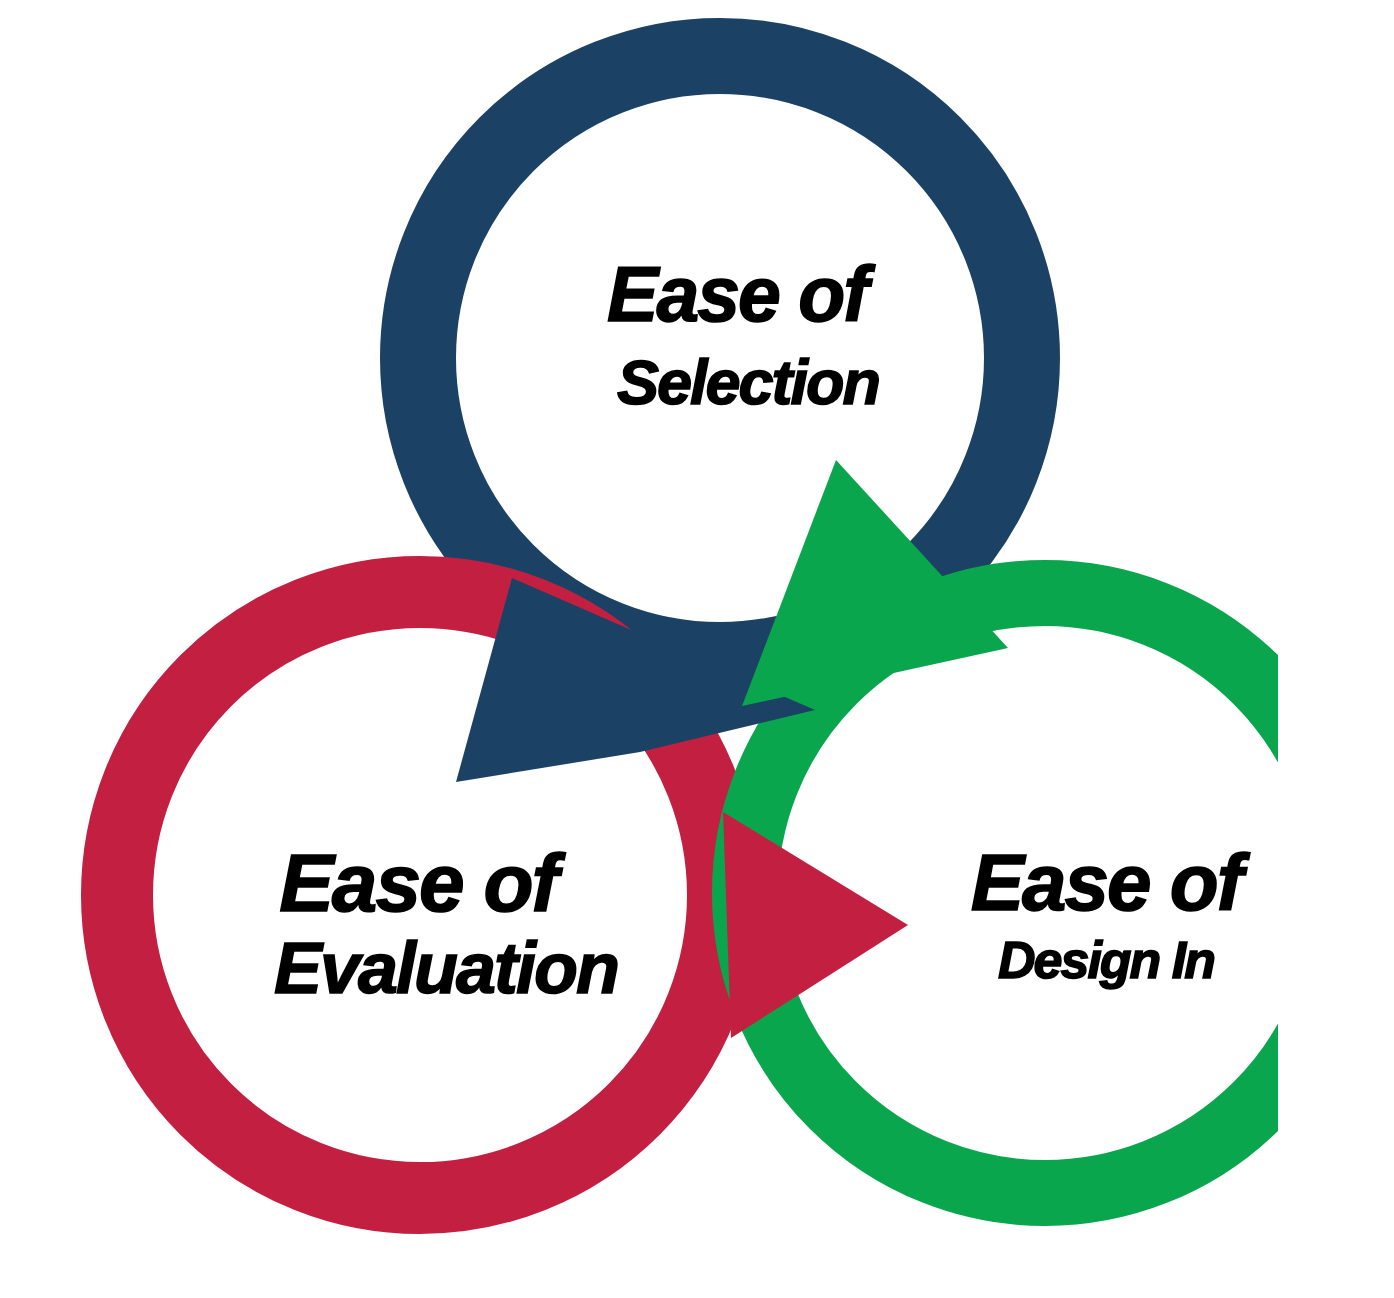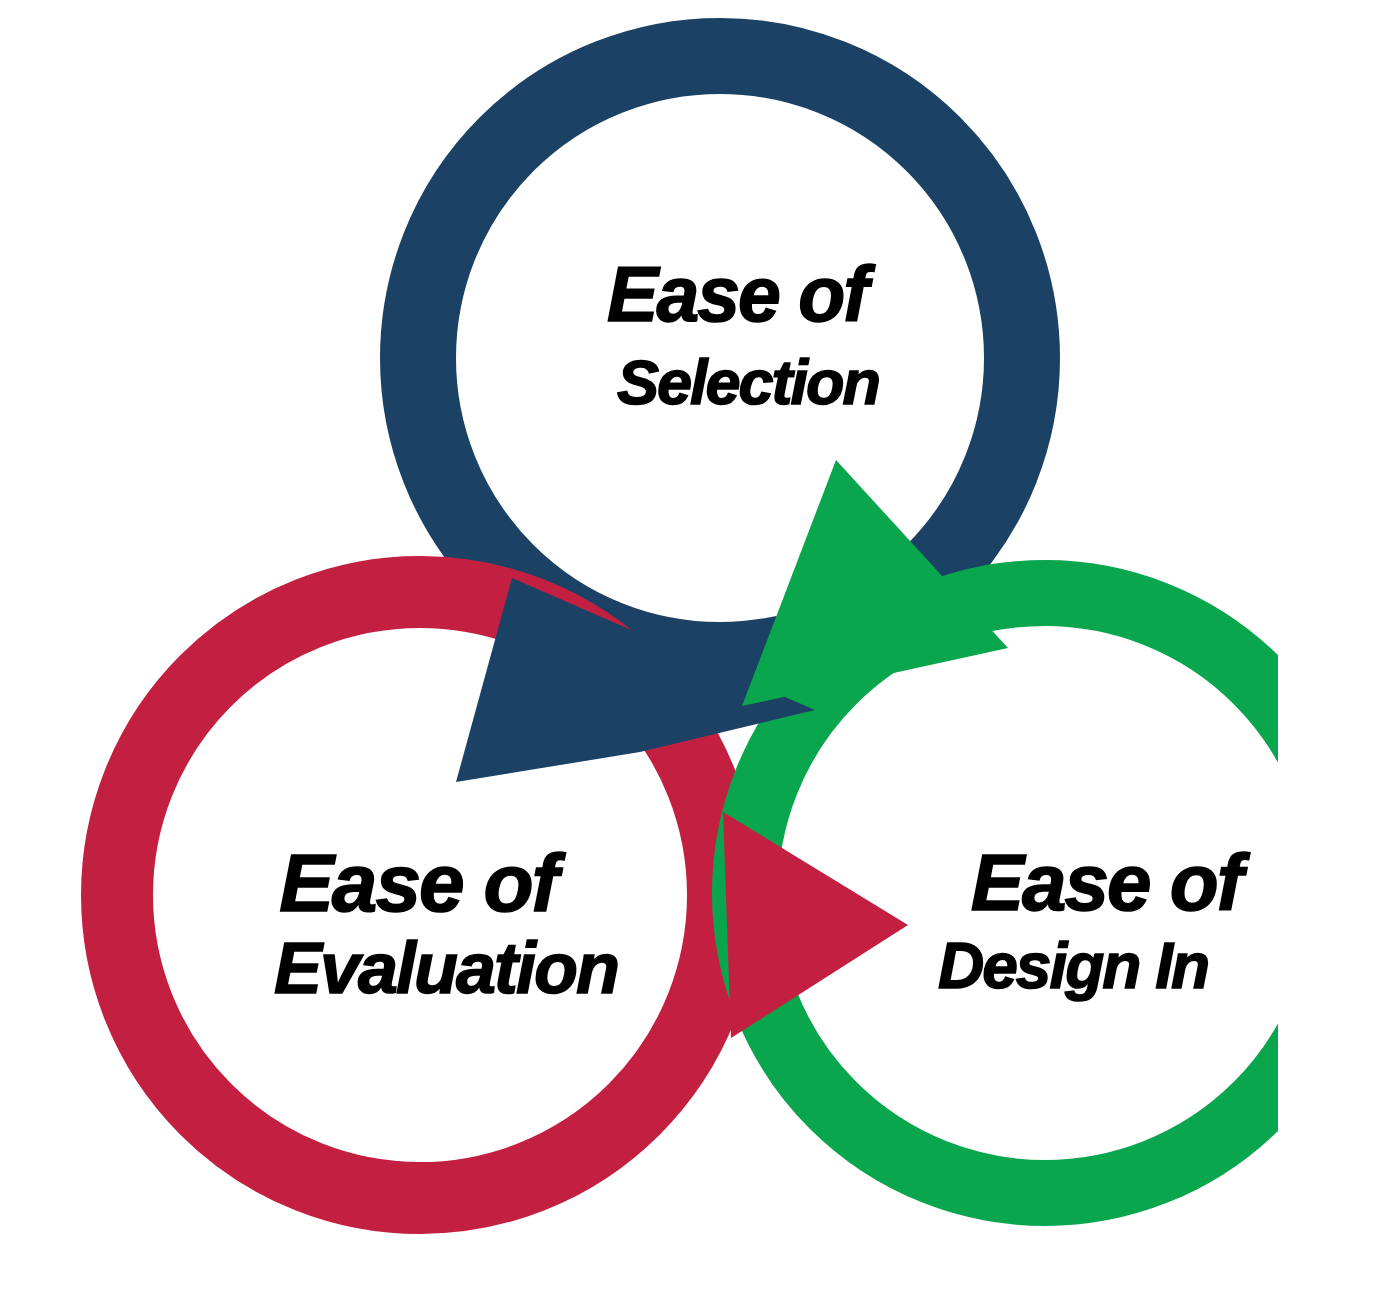--- a/index.html
+++ b/index.html
@@ -36,7 +36,7 @@
   .l-red-1   { font-size: 82px; left: 418px;  top: 842px; }
   .l-red-2   { font-size: 72px; left: 420px;  top: 932px; margin-left: 26px; }
   .l-green-1 { font-size: 80px; left: 1106px; top: 843px; }
-  .l-green-2 { font-size: 64px; left: 1073px; top: 934px; }
+  .l-green-2 { font-size: 52px; left: 1106px; top: 934px; }
 </style>
 </head>
 <body>

